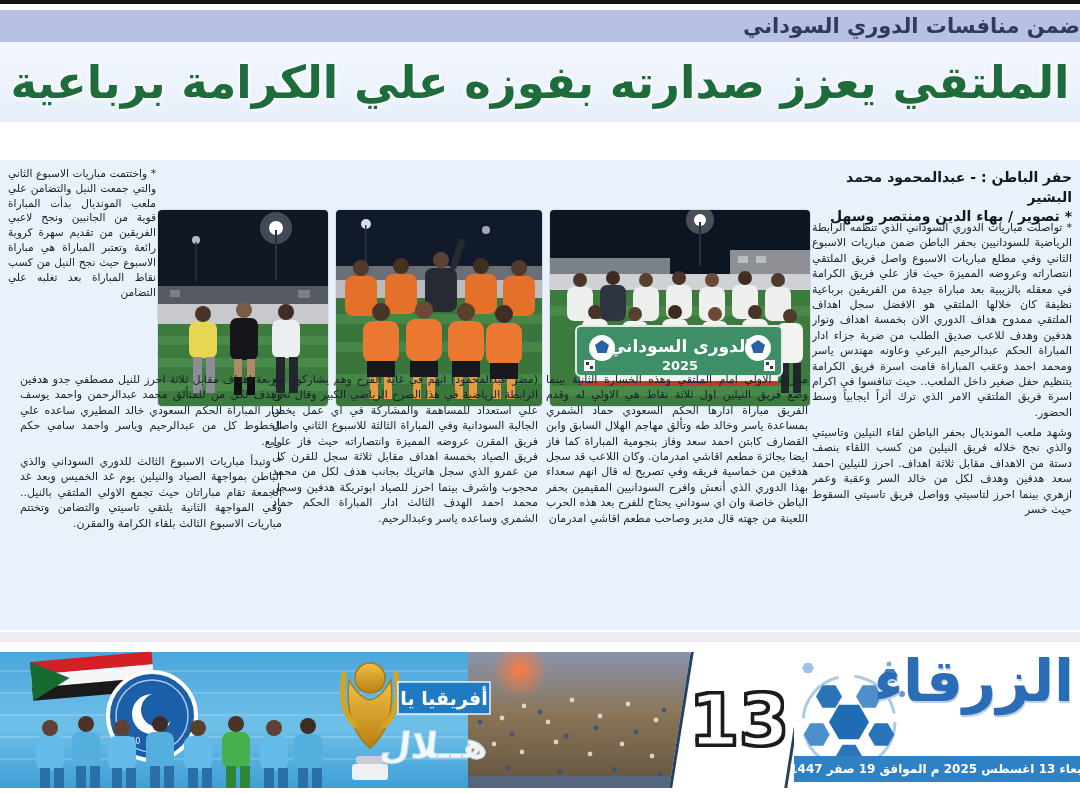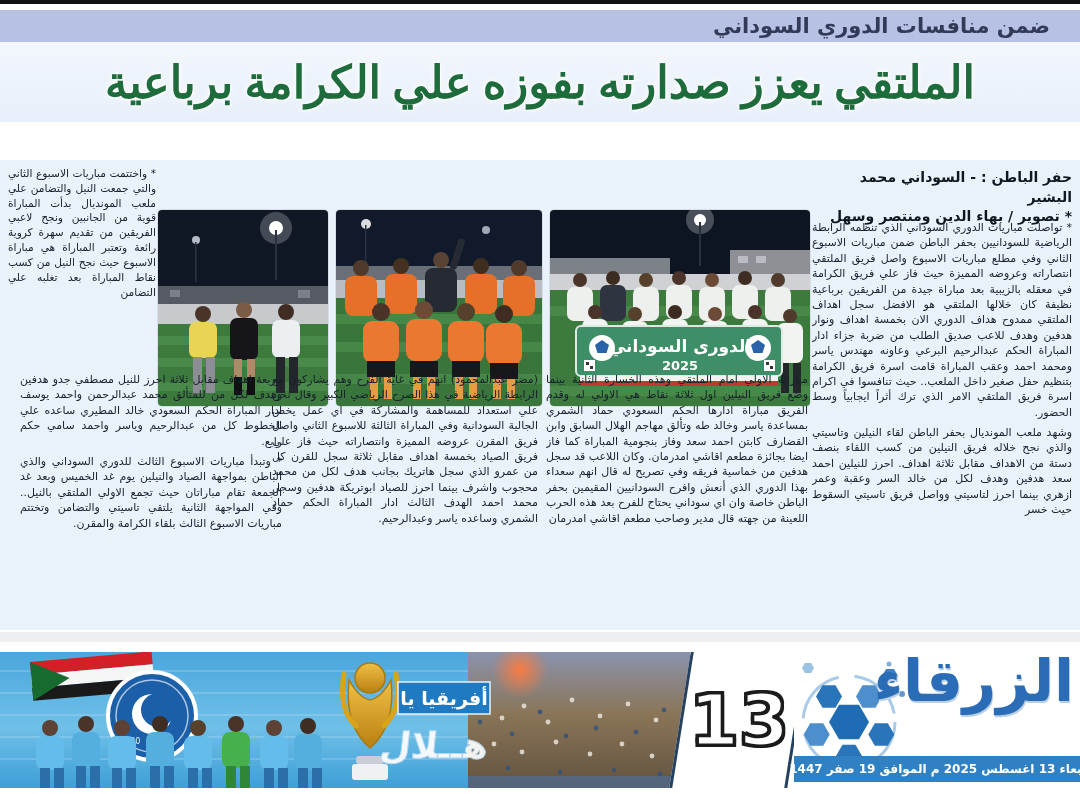--- a/index.html
+++ b/index.html
@@ -9,7 +9,7 @@
   
   .top-rule{left:0;top:0;width:1080px;height:4px;background:#121212;}
   .kicker-bar{left:0;top:10px;width:1080px;height:32px;background:#b6c1e3;direction:rtl;
-      display:flex;align-items:center;padding:0 30px;box-sizing:border-box;
+      display:flex;align-items:center;padding:0 0;box-sizing:border-box;
       color:#323a58;font-size:21px;font-weight:bold;}
   .headline-band{left:0;top:42px;width:1080px;height:80px;
       background:linear-gradient(180deg,#f3f7fd,#e7effa);display:flex;align-items:center;justify-content:center;direction:rtl;font-family:Liberation Serif, serif;}

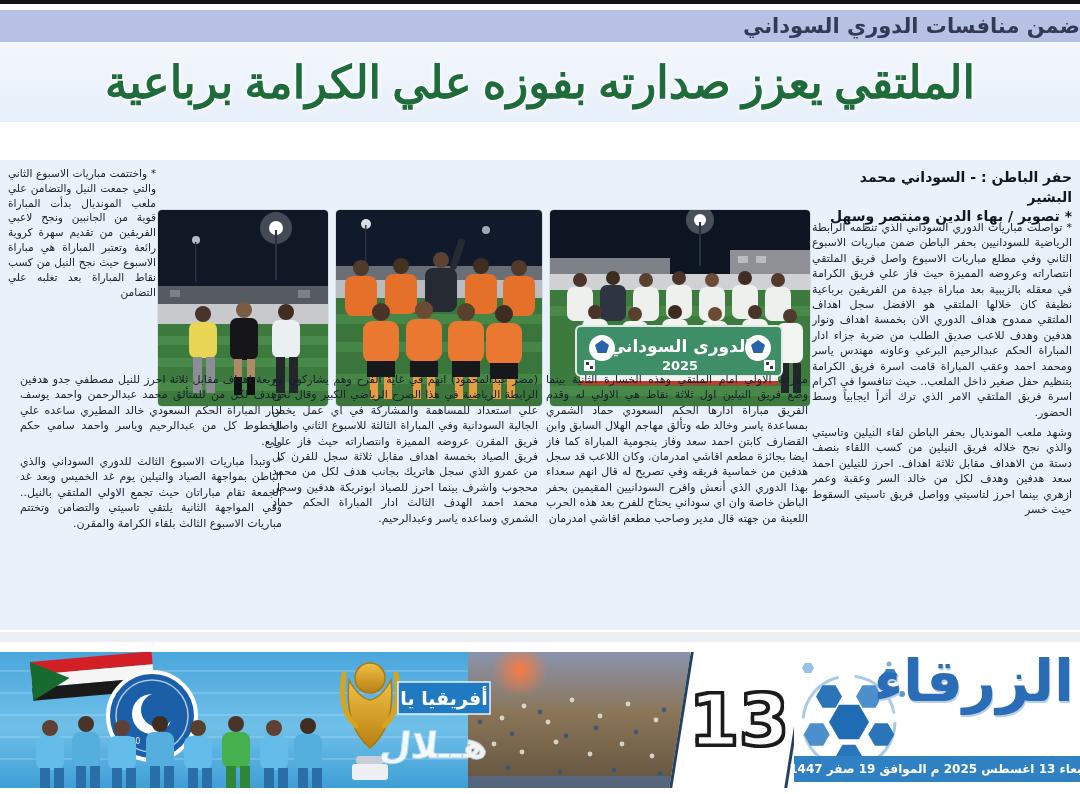--- a/index.html
+++ b/index.html
@@ -12,7 +12,7 @@
       display:flex;align-items:center;padding:0 0;box-sizing:border-box;
       color:#323a58;font-size:21px;font-weight:bold;}
   .headline-band{left:0;top:42px;width:1080px;height:80px;
-      background:linear-gradient(180deg,#f3f7fd,#e7effa);display:flex;align-items:center;justify-content:center;direction:rtl;font-family:Liberation Serif, serif;}
+      background:linear-gradient(180deg,#f3f7fd,#e7effa);display:flex;align-items:center;justify-content:center;direction:rtl;}
   .headline-band span{color:#1e6b3c;font-size:45px;font-weight:900;white-space:nowrap;
       text-shadow:0 0 3px #ffffff,0 0 7px #ffffff,1px 1px 0 #ffffff;}
   .subhead-band{left:0;top:122px;width:1080px;height:38px;background:#b7d9c5;

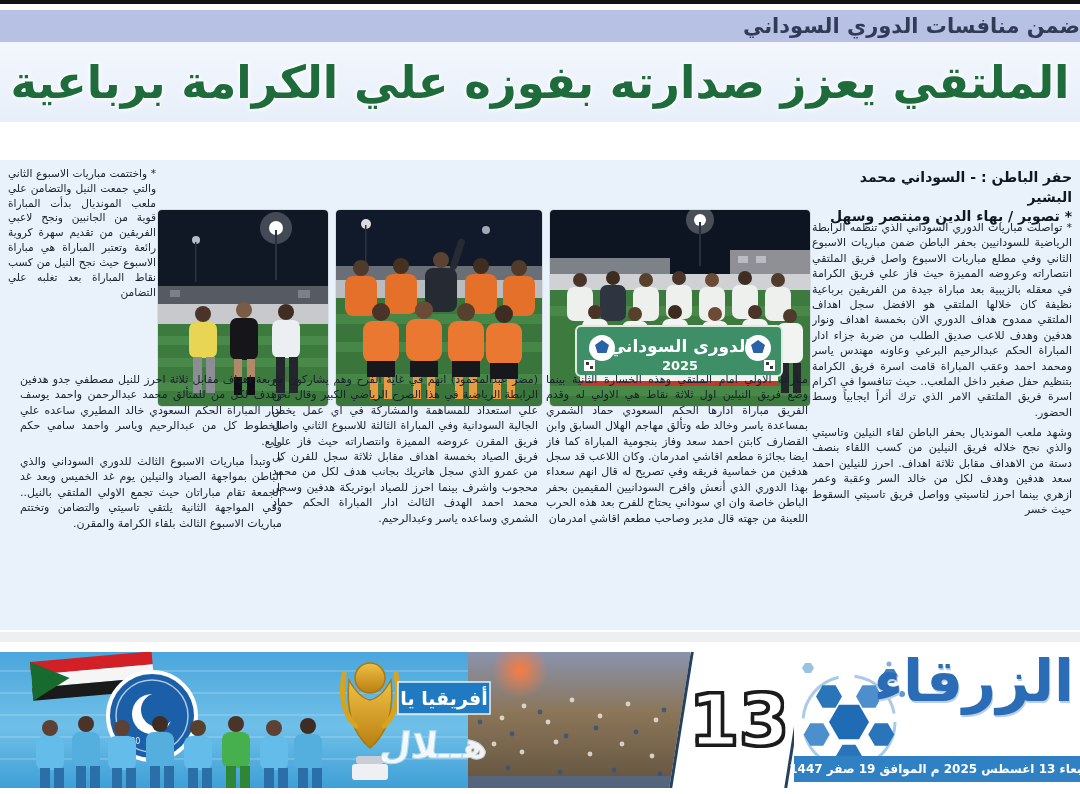--- a/index.html
+++ b/index.html
@@ -71,7 +71,7 @@
   <div class="abs content">
 
     <div class="abs byline">
-      <div>حفر الباطن : - السوداني محمد البشير</div>
+      <div>حفر الباطن : - عبدالمحمود محمد البشير</div>
       <div>* تصوير / بهاء الدين ومنتصر وسهل</div>
     </div>
 

